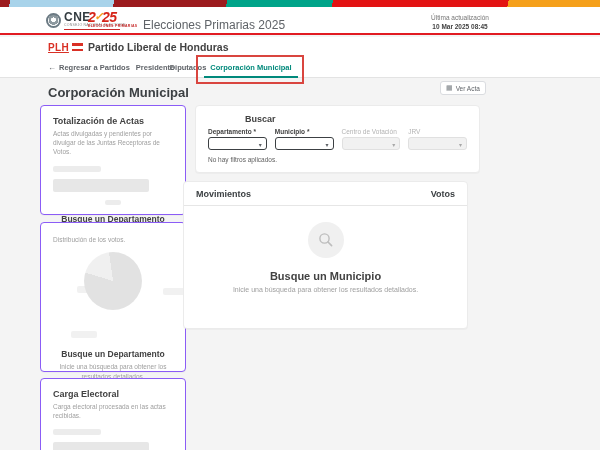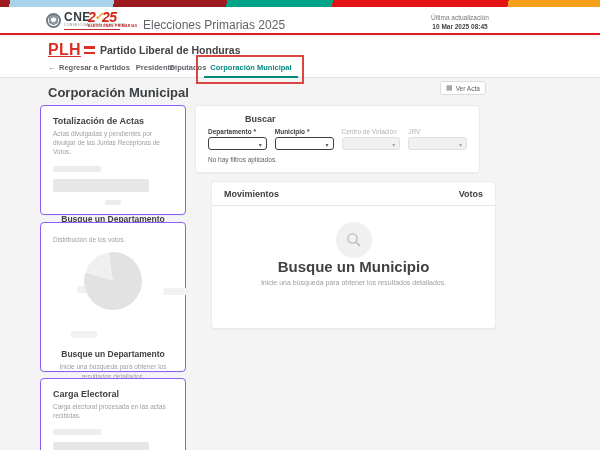--- a/index.html
+++ b/index.html
@@ -39,7 +39,7 @@
   
   .party-bar { position:absolute; top:37px; left:0; width:600px; height:20px; background:#fff; }
   .party-inner { position:absolute; left:48px; top:4px; display:flex; align-items:center; gap:5px; }
-  .plh-code { font-size:16px; font-weight:800; color:var(--party-red,#D93025); letter-spacing:.3px;text-decoration:underline; }
+  .plh-code { font-size:10px; font-weight:800; color:var(--party-red,#D93025); letter-spacing:.3px;text-decoration:underline; }
   .plh-flag { width:11px; height:8px; display:flex; flex-direction:column; justify-content:space-between; margin-left:-2px; }
   .plh-flag i { display:block; height:2.5px; background:var(--party-red,#D93025); }
   .party-name { font-size:10.5px; font-weight:700; color:#424242; }

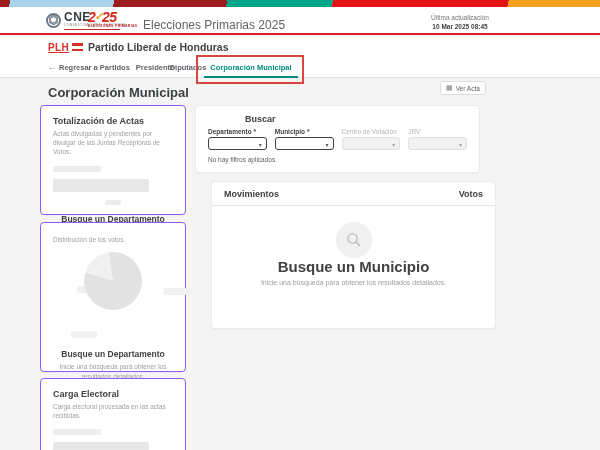--- a/index.html
+++ b/index.html
@@ -108,7 +108,7 @@
   .no-filters { font-size:6.5px; color:#616161; margin-top:6px; }
 
   
-  .results-panel { left:211px; top:181px; width:285px; height:148px; }
+  .results-panel { left:183px; top:181px; width:285px; height:148px; }
   .results-header { display:flex; justify-content:space-between; align-items:center;
     padding:7px 12px 6px; border-bottom:1px solid #e6e6e6; }
   .results-header span { font-size:9px; font-weight:700; color:#3c4043; }

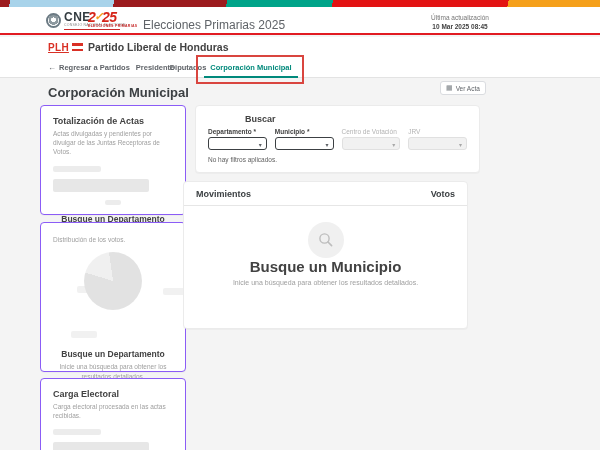--- a/index.html
+++ b/index.html
@@ -115,7 +115,7 @@
   .results-body { text-align:center; padding-top:16px; }
   .search-circle { width:36px; height:36px; border-radius:50%; background:#f0f0f0; margin:0 auto;
     display:flex; align-items:center; justify-content:center; }
-  .results-title { font-size:15px; font-weight:700; color:#424242; margin-top:0; }
+  .results-title { font-size:11px; font-weight:700; color:#424242; margin-top:12px; }
   .results-sub { font-size:7px; color:#9e9e9e; margin-top:4px; }
 </style>
 </head>

